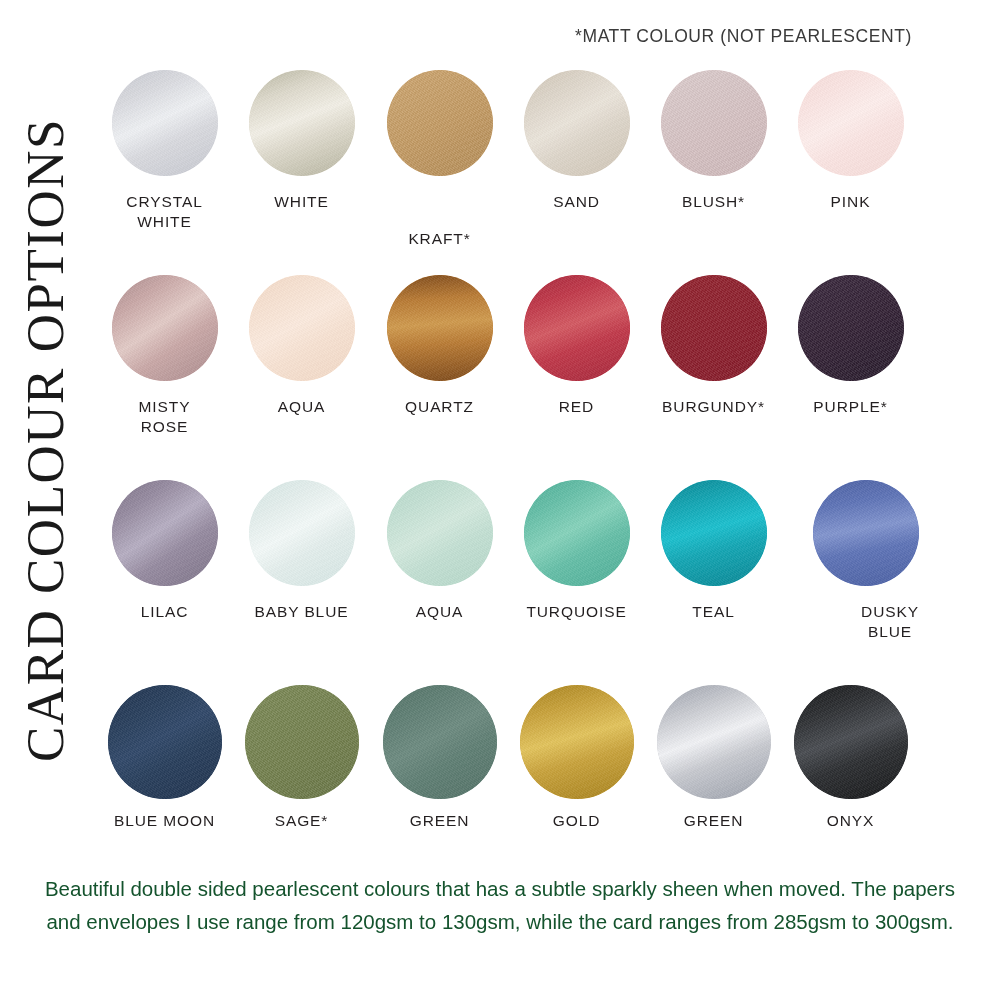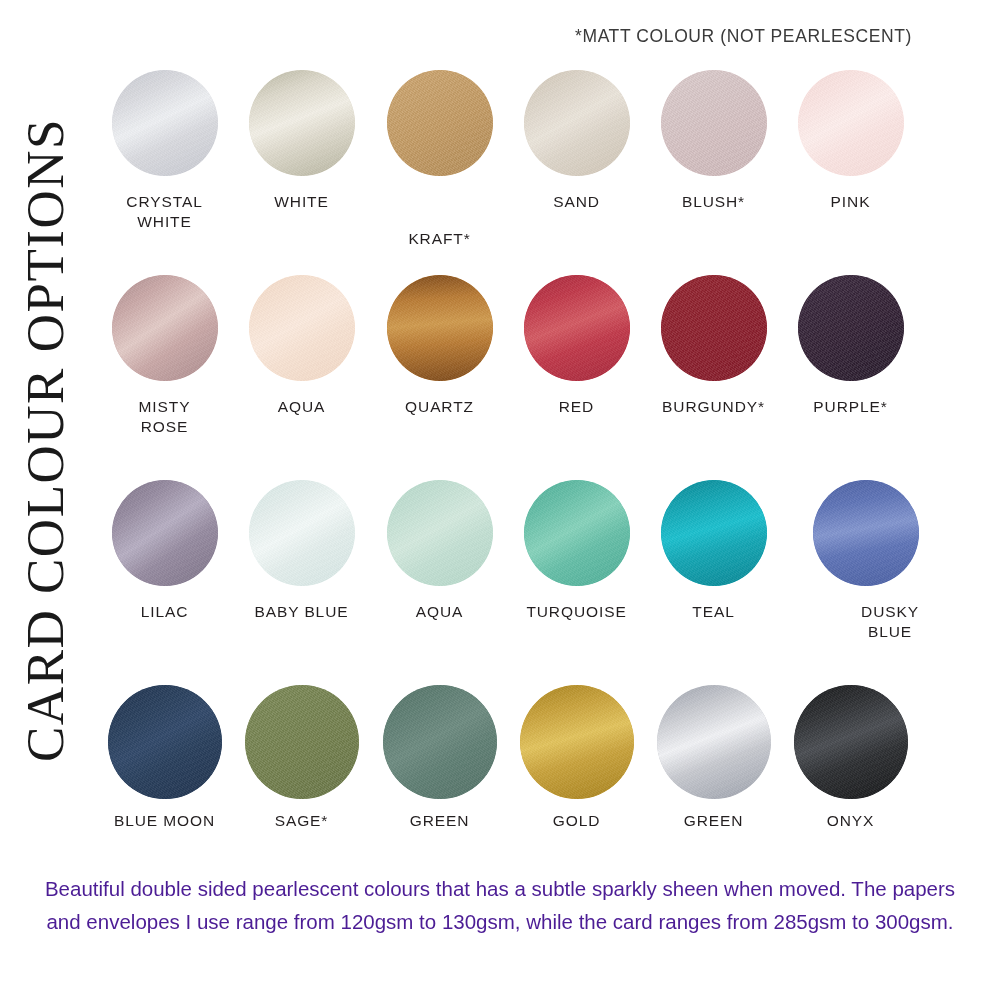--- a/index.html
+++ b/index.html
@@ -114,7 +114,7 @@
     text-align: center;
     font-size: 20.5px;
     line-height: 33px;
-    color: #4c1d95;
+    color: #14532d;
     font-family: "Liberation Sans", sans-serif;
   }
 </style>

